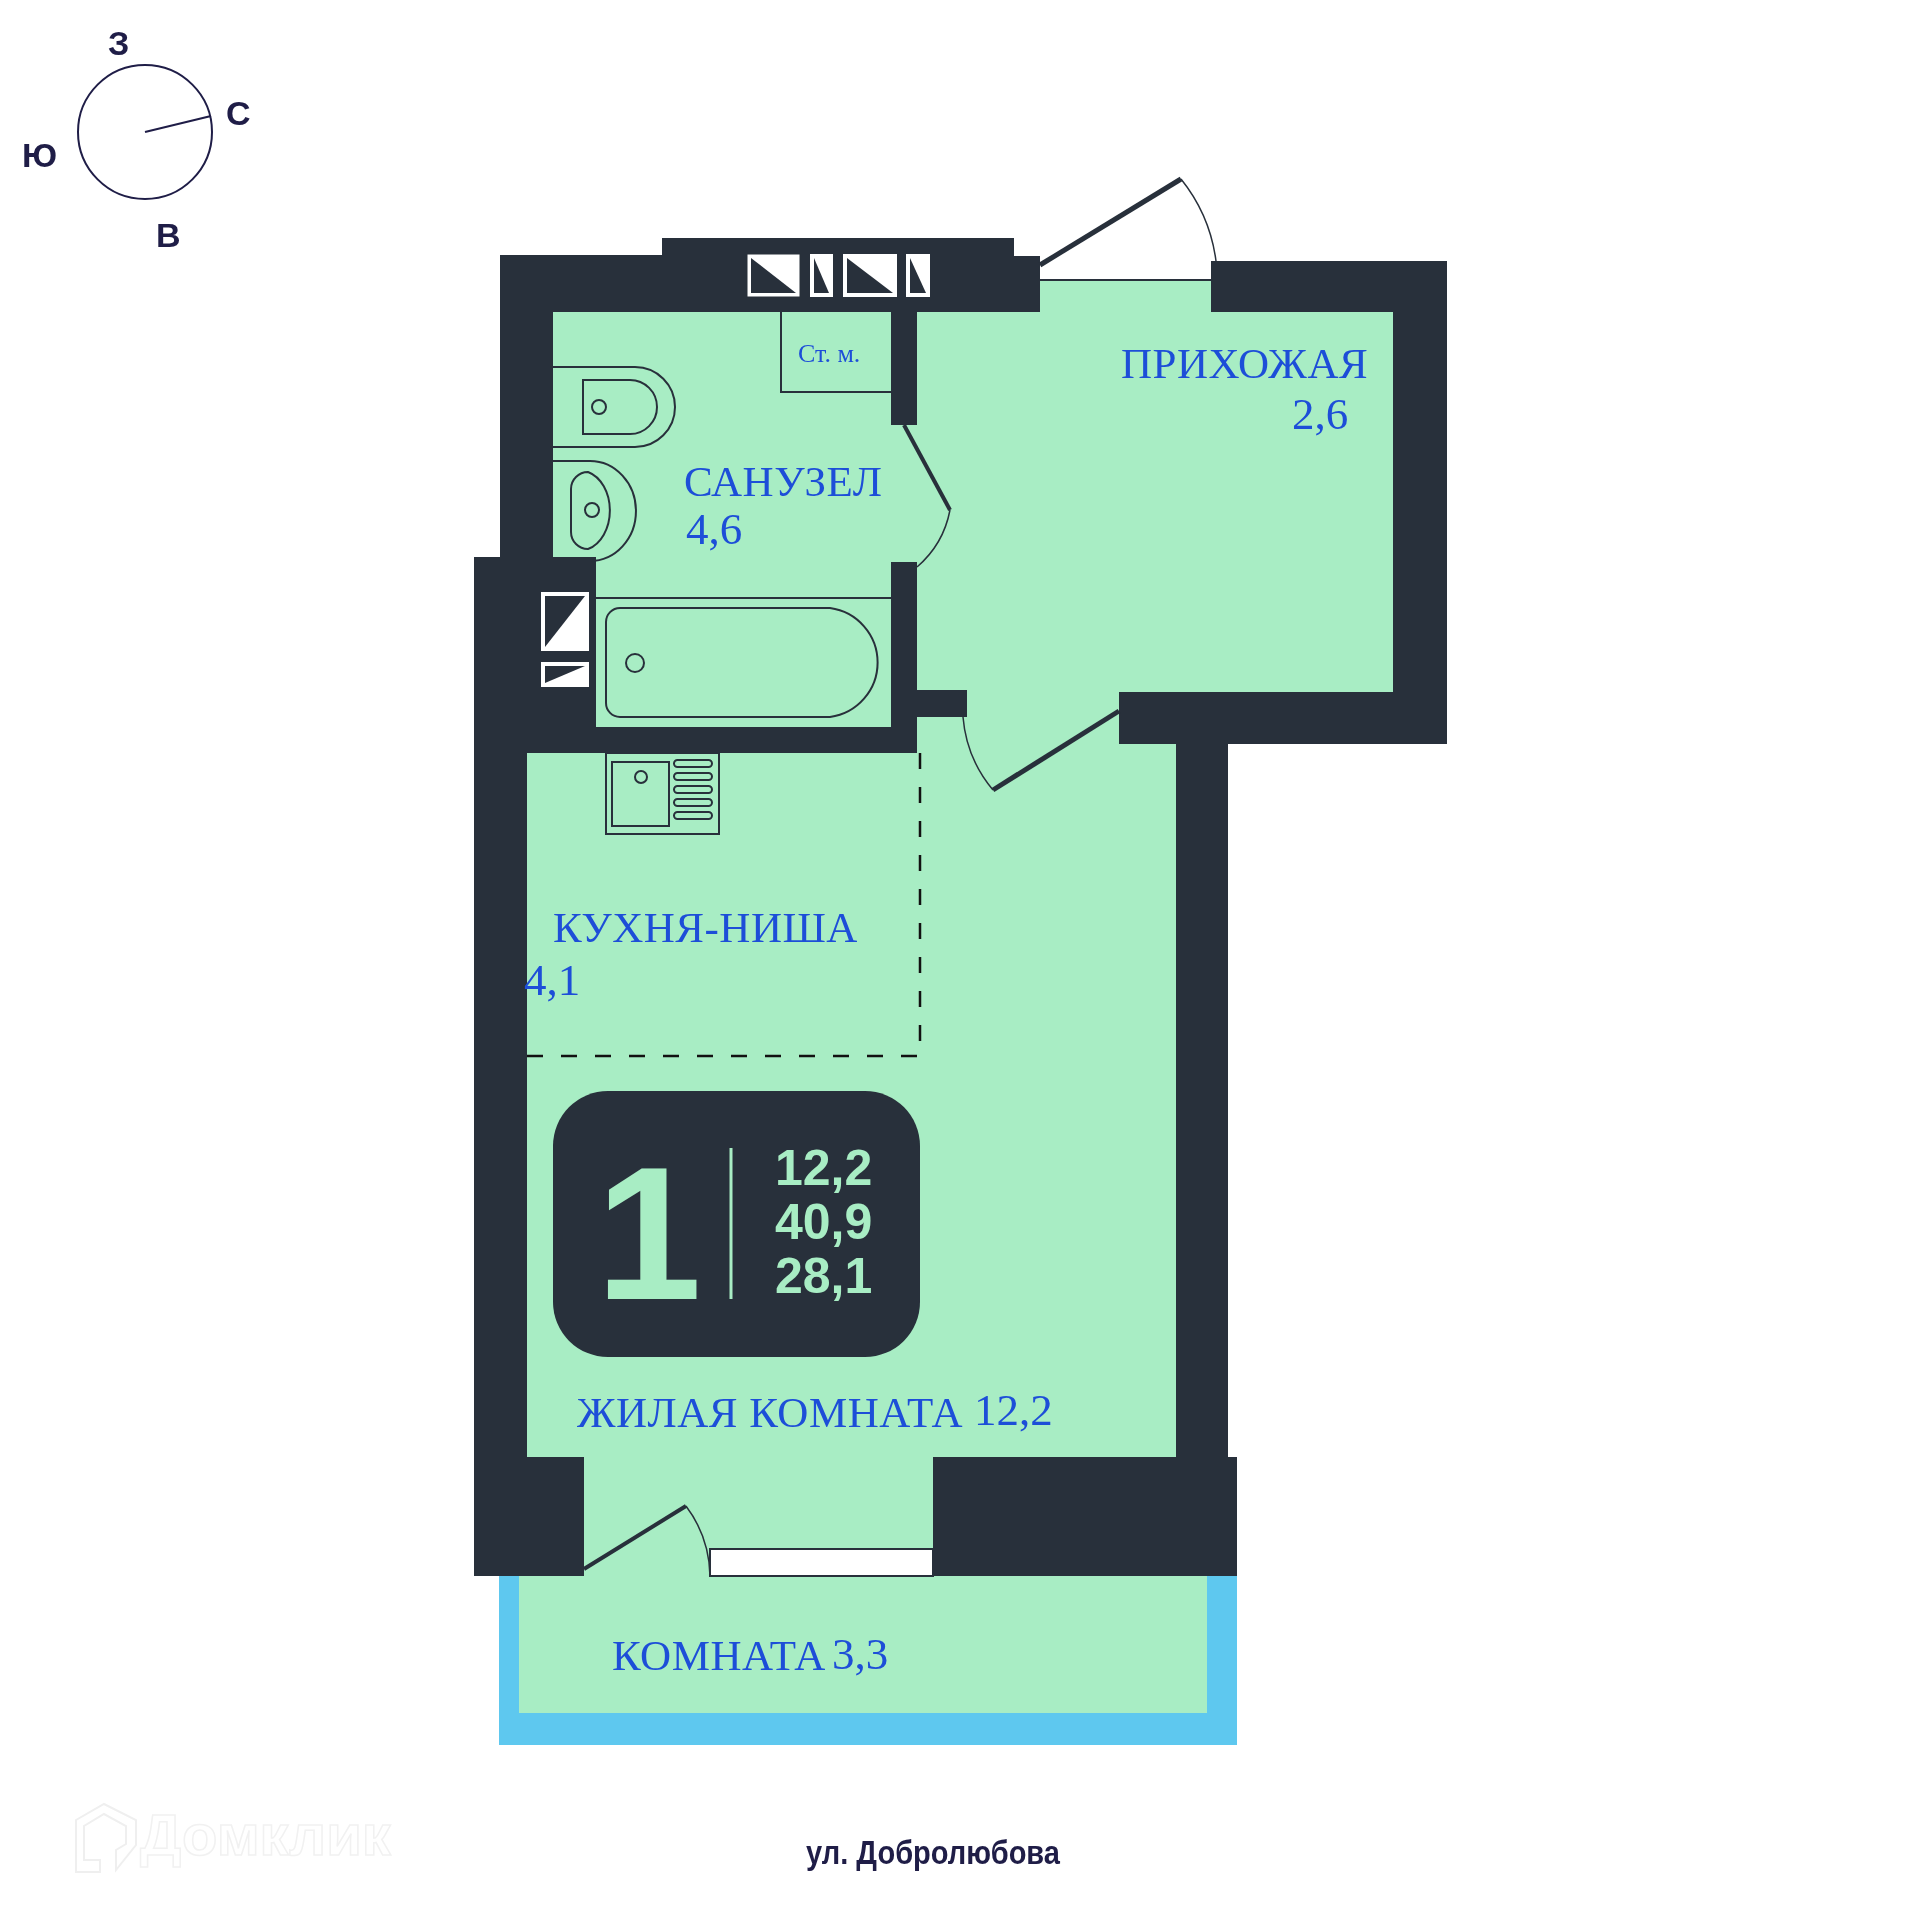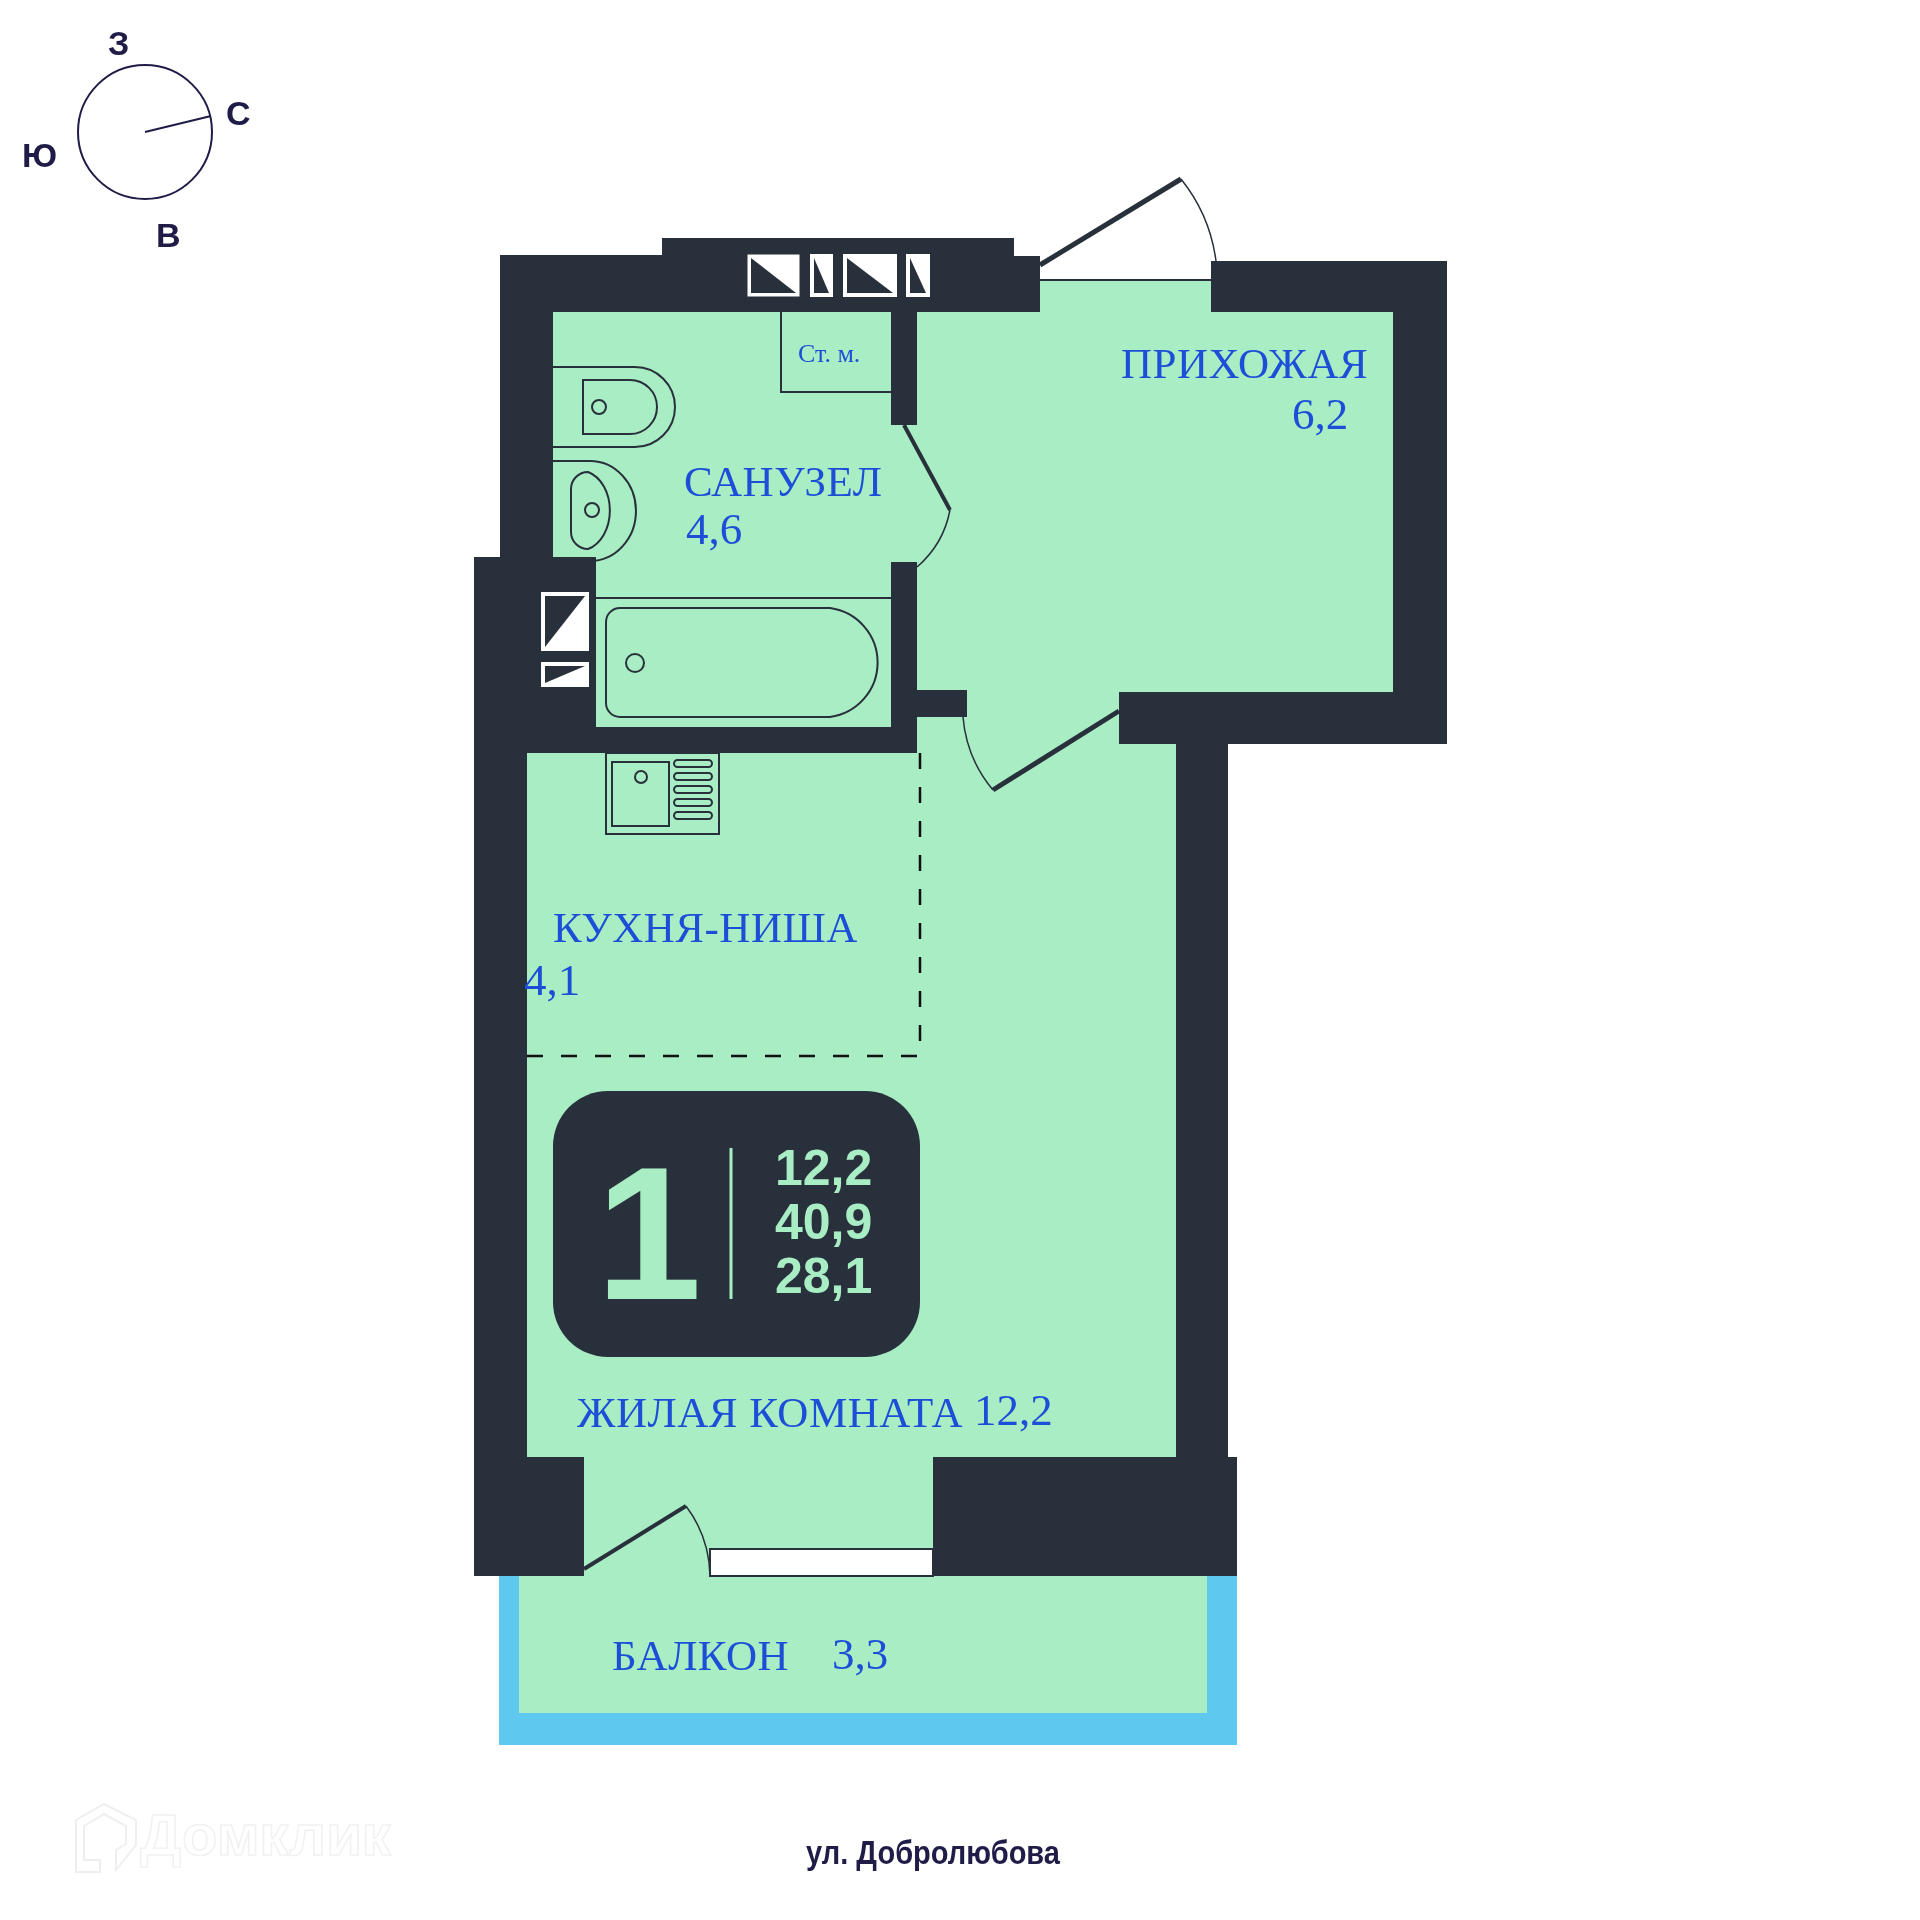--- a/index.html
+++ b/index.html
@@ -160,7 +160,7 @@
   <div class="lbl room-area" style="left:686px;top:507px;">4,6</div>
 
   <div class="lbl room-name" style="left:1121px;top:342px;">ПРИХОЖАЯ</div>
-  <div class="lbl room-area" style="left:1292px;top:392px;">6,2</div>
+  <div class="lbl room-area" style="left:1292px;top:392px;">2,6</div>
 
   <div class="lbl room-name" style="left:553px;top:906px;text-align:center;">КУХНЯ-НИША</div>
   <div class="lbl room-area" style="left:524px;top:958px;">4,1</div>

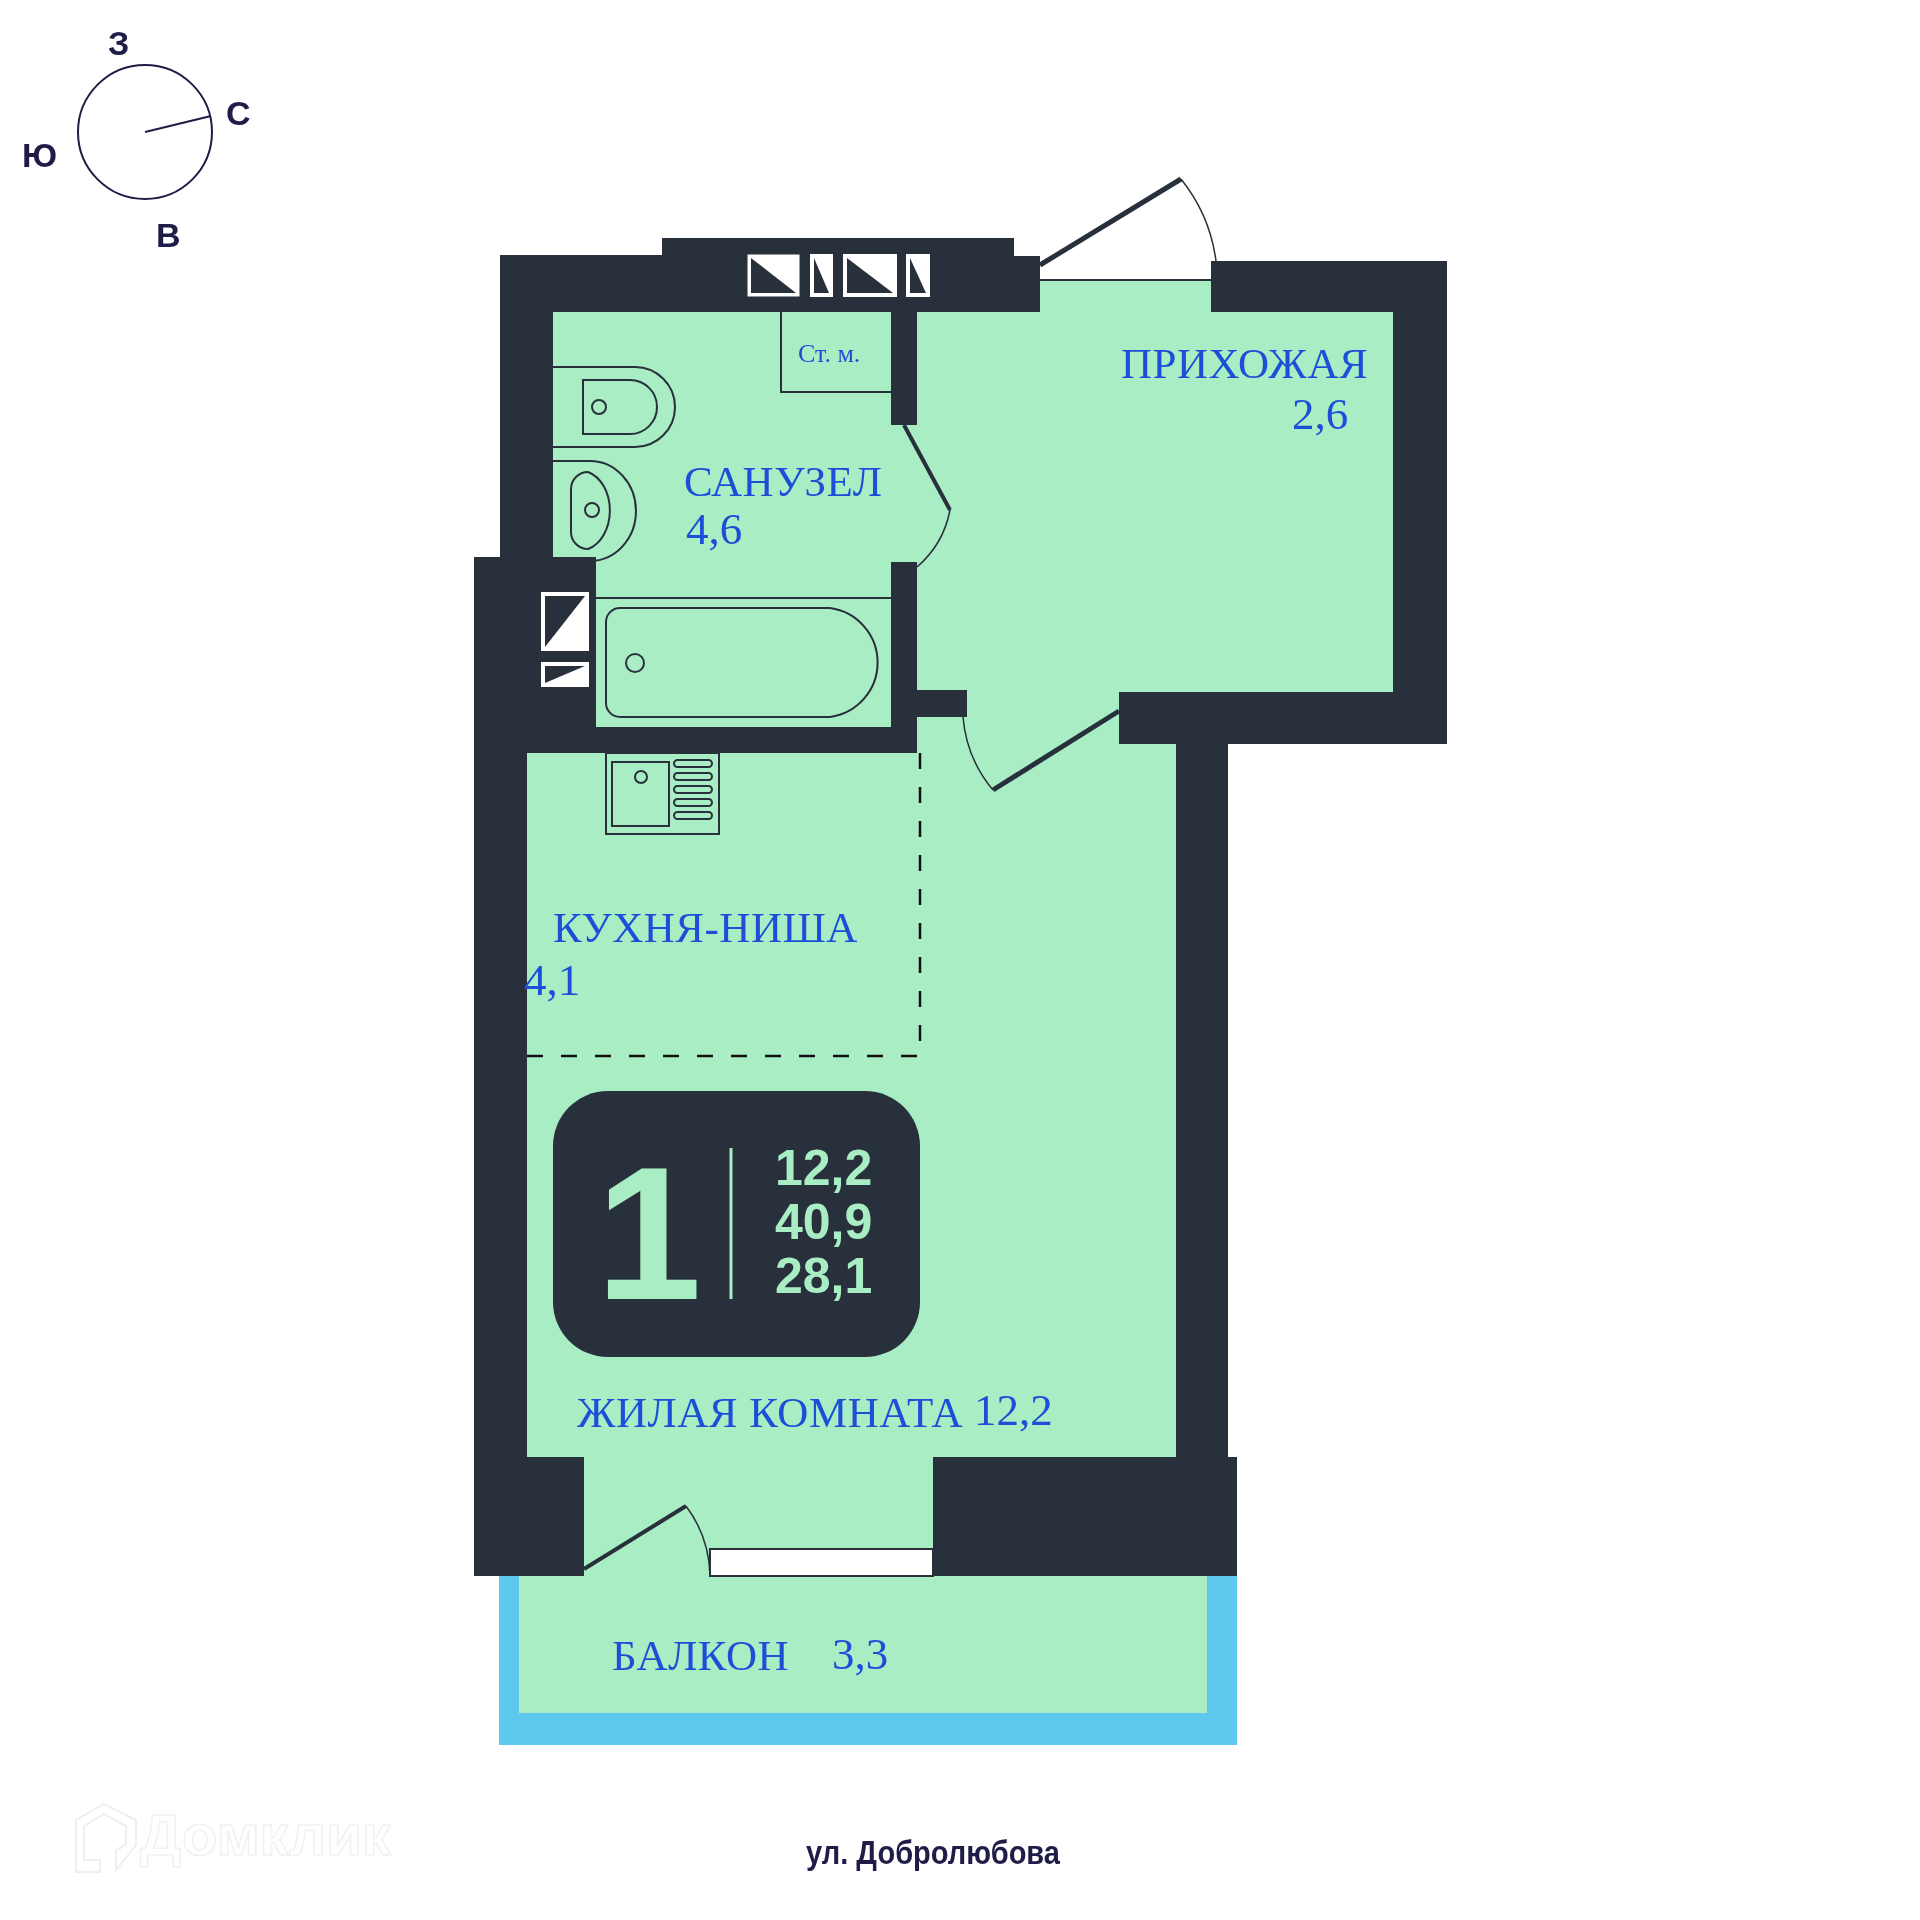--- a/index.html
+++ b/index.html
@@ -168,7 +168,7 @@
   <div class="lbl room-name" style="left:577px;top:1391px;">ЖИЛАЯ КОМНАТА</div>
   <div class="lbl room-area" style="left:974px;top:1388px;">12,2</div>
 
-  <div class="lbl room-name" style="left:612px;top:1634px;">БАЛКОН</div>
+  <div class="lbl room-name" style="left:612px;top:1634px;">КОМНАТА</div>
   <div class="lbl room-area" style="left:832px;top:1632px;">3,3</div>
 
   <div class="card-num" style="left:596px;top:1138px;font-size:190px;">1</div>

